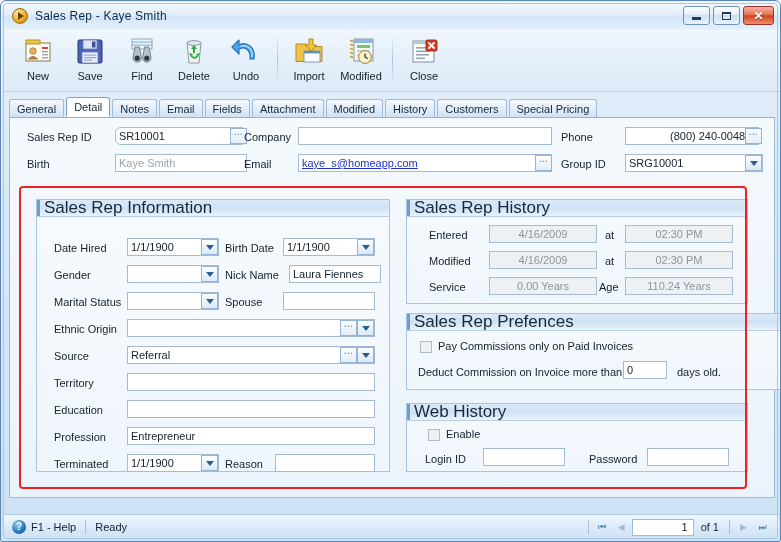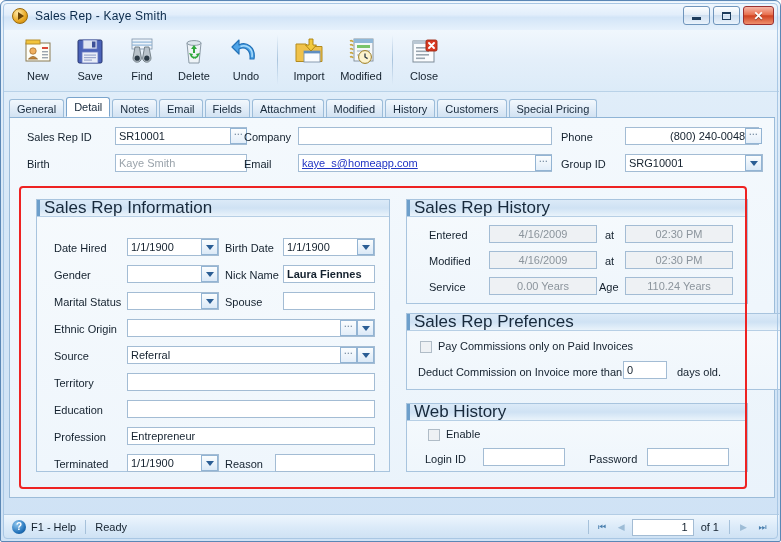--- a/index.html
+++ b/index.html
@@ -497,7 +497,7 @@
   <div id="formarea">
 
     <div class="lbl" style="left:17px; top:13px;">Sales Rep ID</div>
-    <div class="fld" style="left:105px; top:9px; width:132px;">SR10001</div>
+    <div class="fld" style="left:105px; top:9px; width:132px;border-radius:6px;">SR10001</div>
     <div class="ell-btn" style="left:220px; top:10px;">⋯</div>
 
     <div class="lbl" style="left:234px; top:13px;">Company</div>

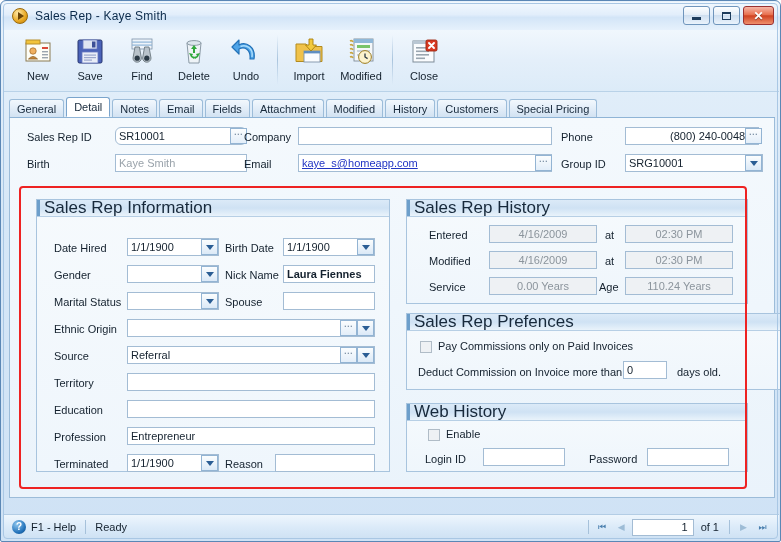--- a/index.html
+++ b/index.html
@@ -546,7 +546,7 @@
       </div>
 
       <div class="lbl" style="left:188px; top:69px;">Nick Name</div>
-      <div class="fld" style="left:246px; top:65px; width:92px;font-weight:bold;">Laura Fiennes</div>
+      <div class="fld" style="left:252px; top:65px; width:92px;">Laura Fiennes</div>
 
       <div class="lbl" style="left:17px; top:96px;">Marital Status</div>
       <div class="fld" style="left:90px; top:92px; width:92px;"></div>

